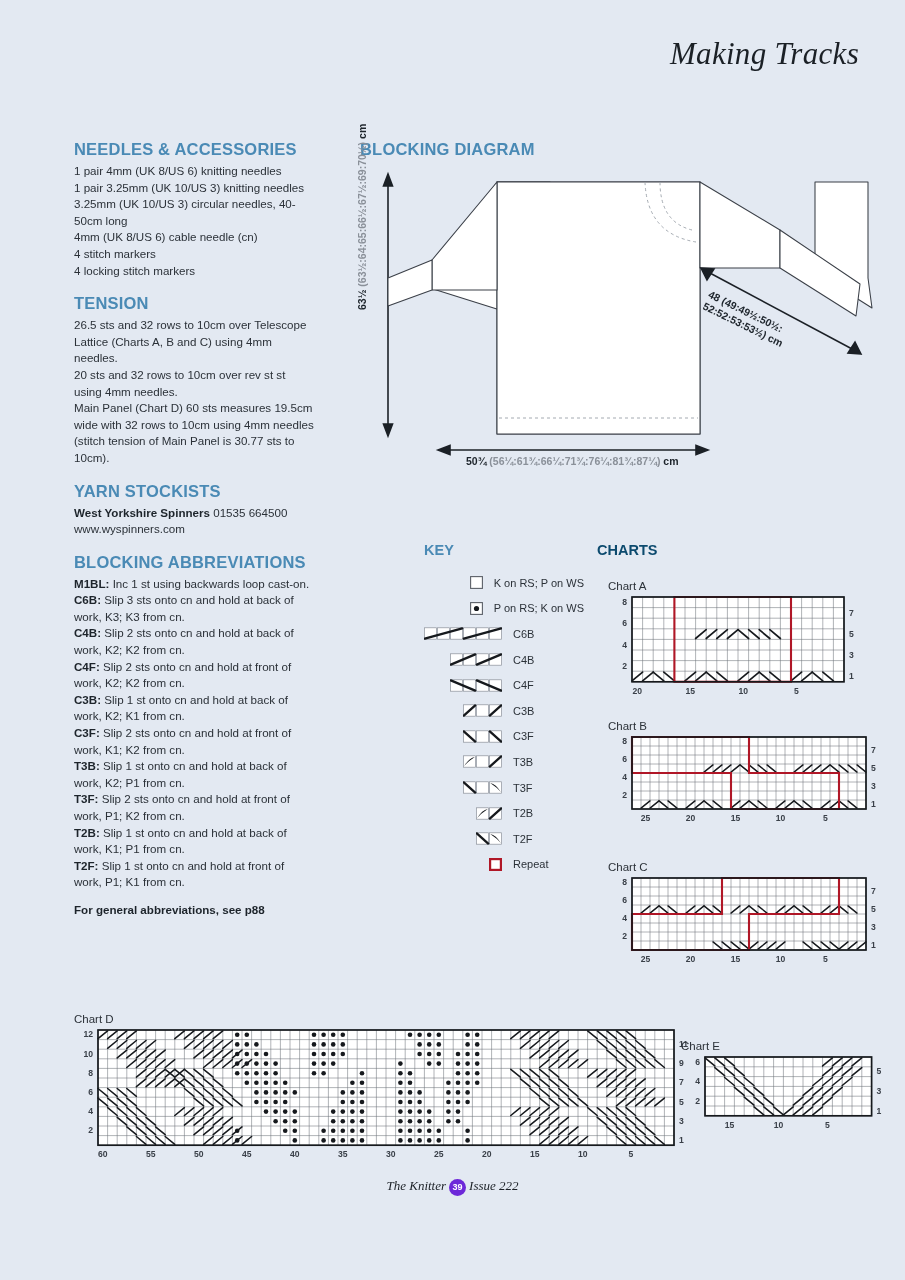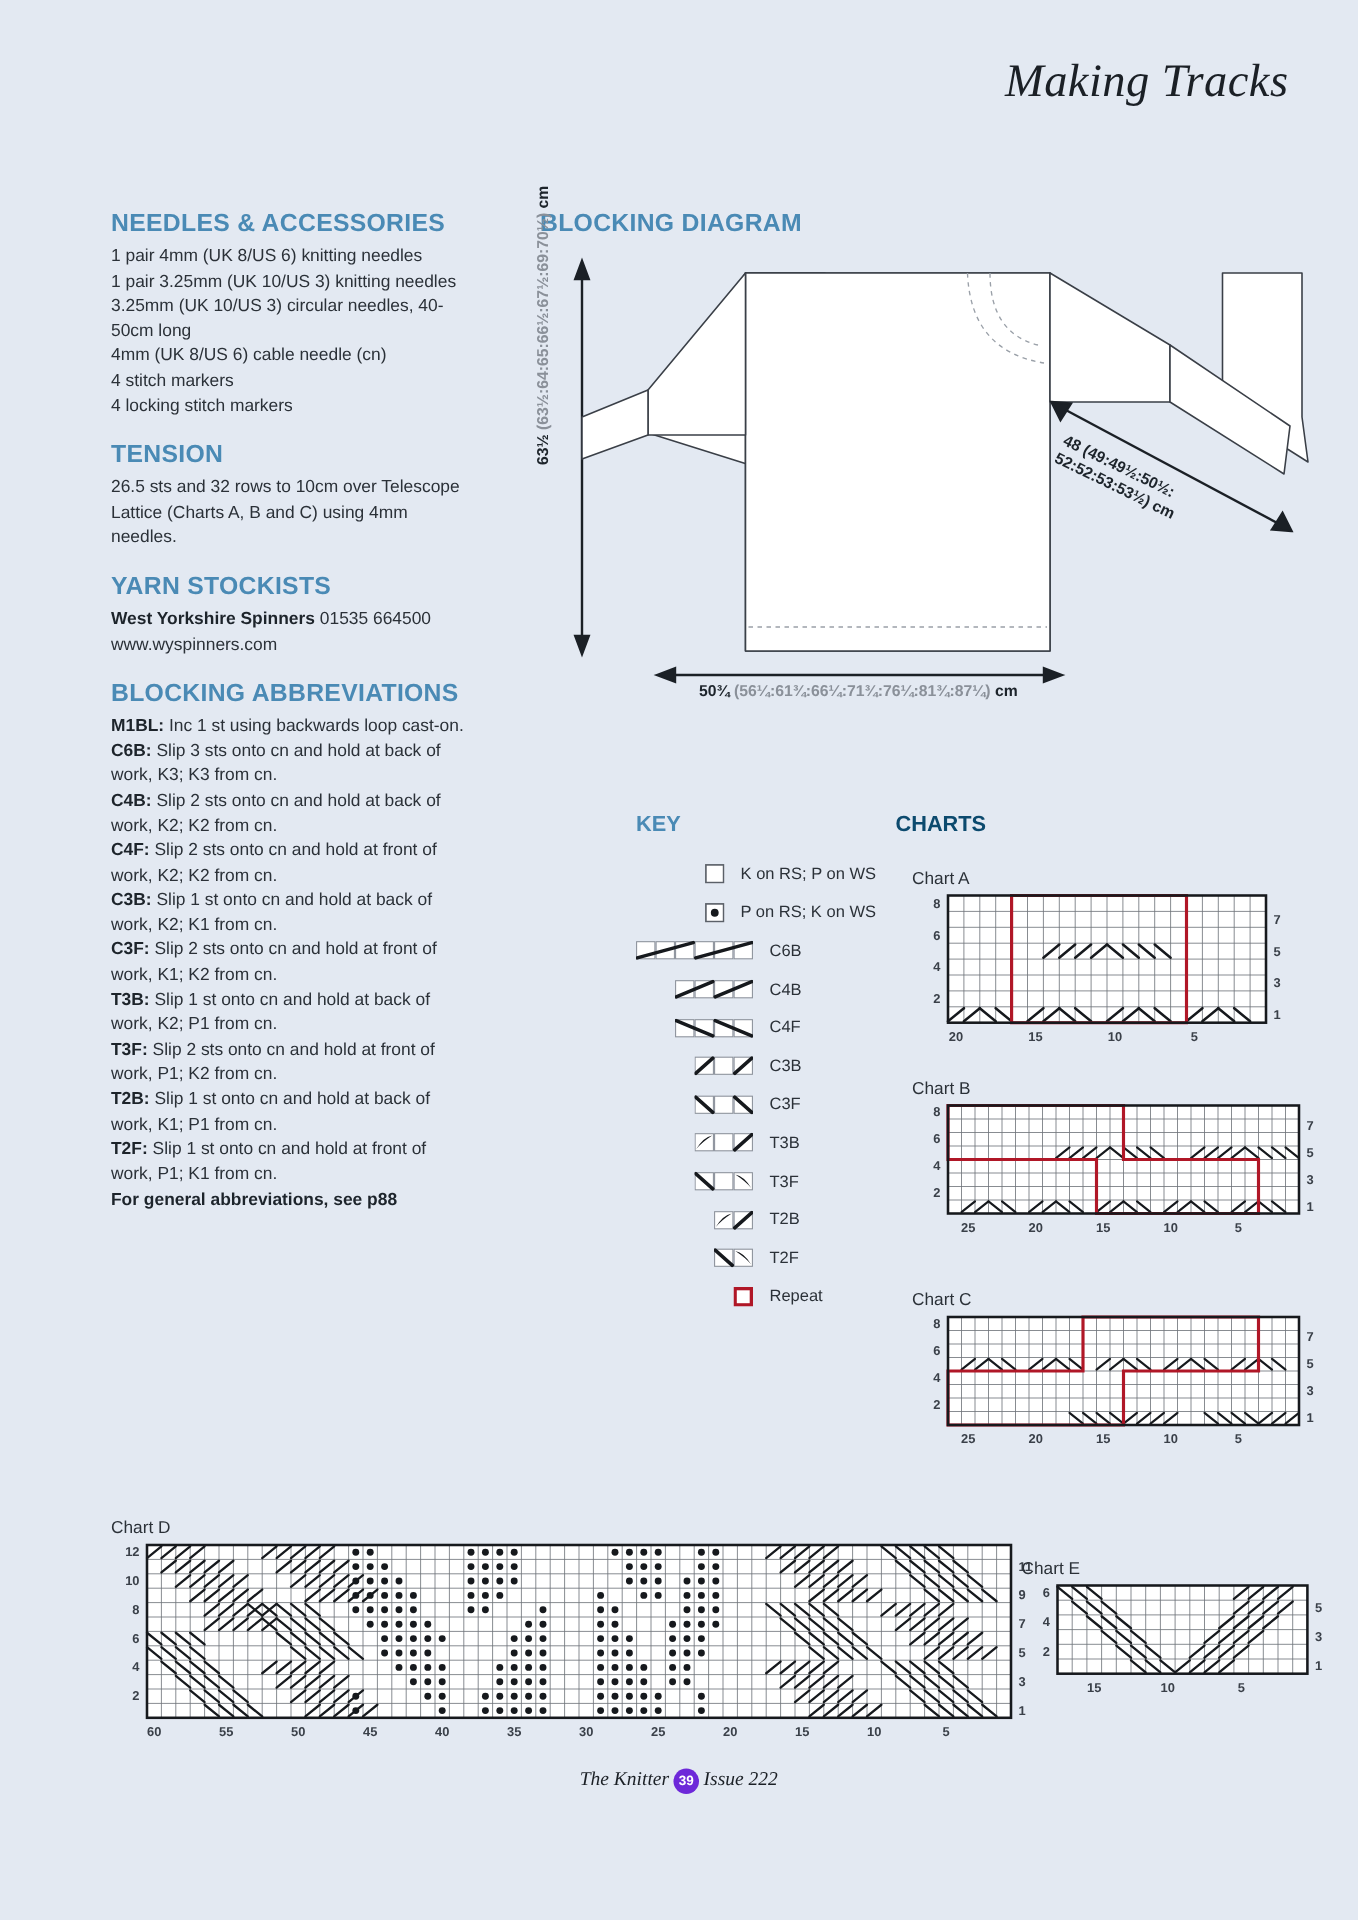--- a/index.html
+++ b/index.html
@@ -99,6 +99,7 @@
       <div class="sec-h">TENSION</div>
       <div class="body-txt">
         <div>26.5 sts and 32 rows to 10cm over Telescope Lattice (Charts A, B and C) using 4mm needles.</div>
+        <div>20 sts and 32 rows to 10cm over rev st st using 4mm needles.</div>
       </div>
     </div>
 

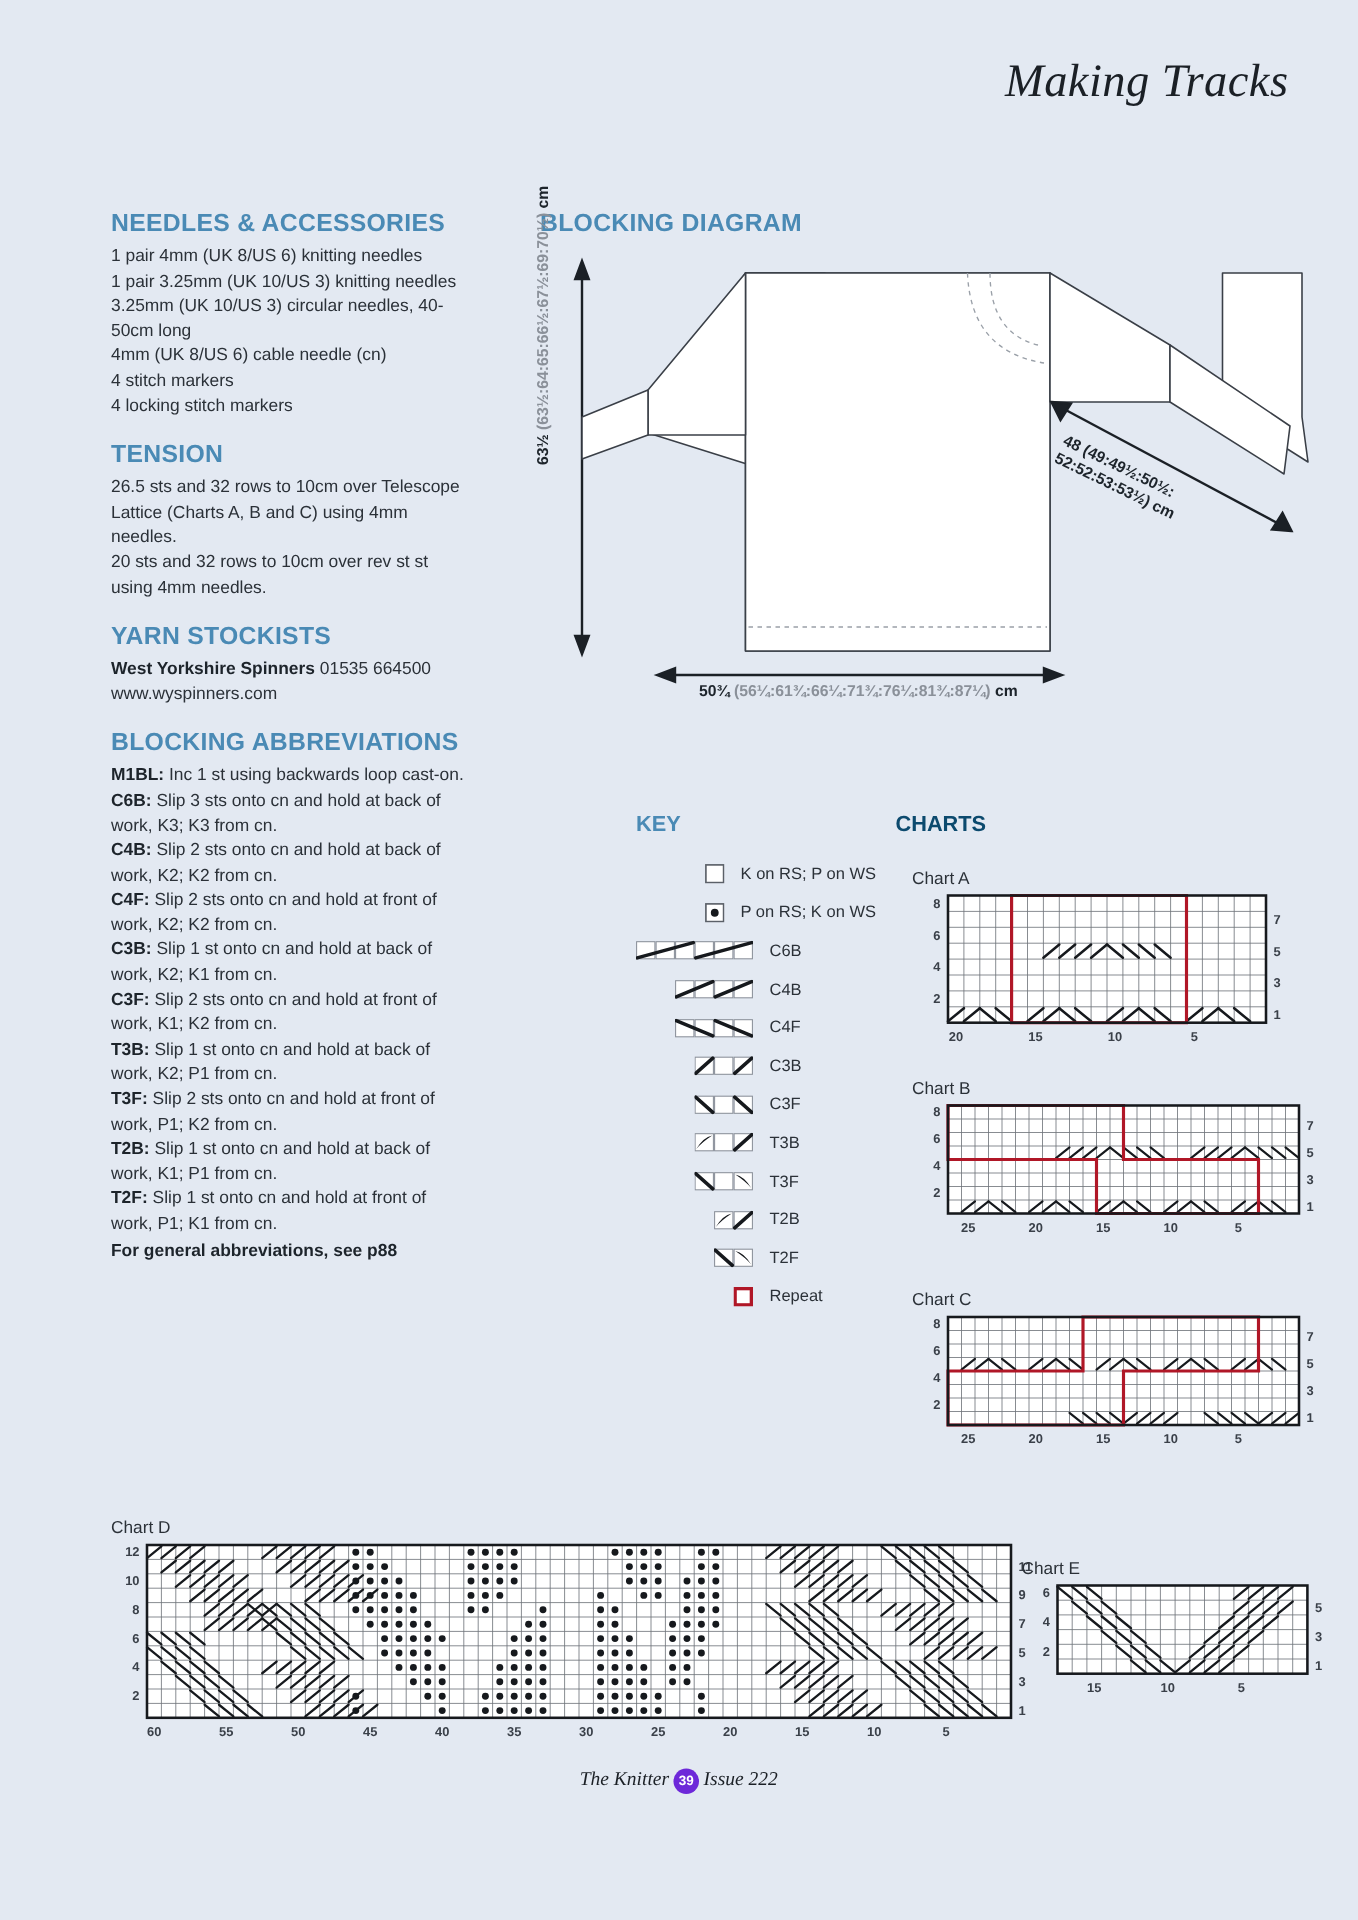--- a/index.html
+++ b/index.html
@@ -100,6 +100,7 @@
       <div class="body-txt">
         <div>26.5 sts and 32 rows to 10cm over Telescope Lattice (Charts A, B and C) using 4mm needles.</div>
         <div>20 sts and 32 rows to 10cm over rev st st using 4mm needles.</div>
+        <div>Main Panel (Chart D) 60 sts measures 19.5cm wide with 32 rows to 10cm using 4mm needles (stitch tension of Main Panel is 30.77 sts to 10cm).</div>
       </div>
     </div>
 

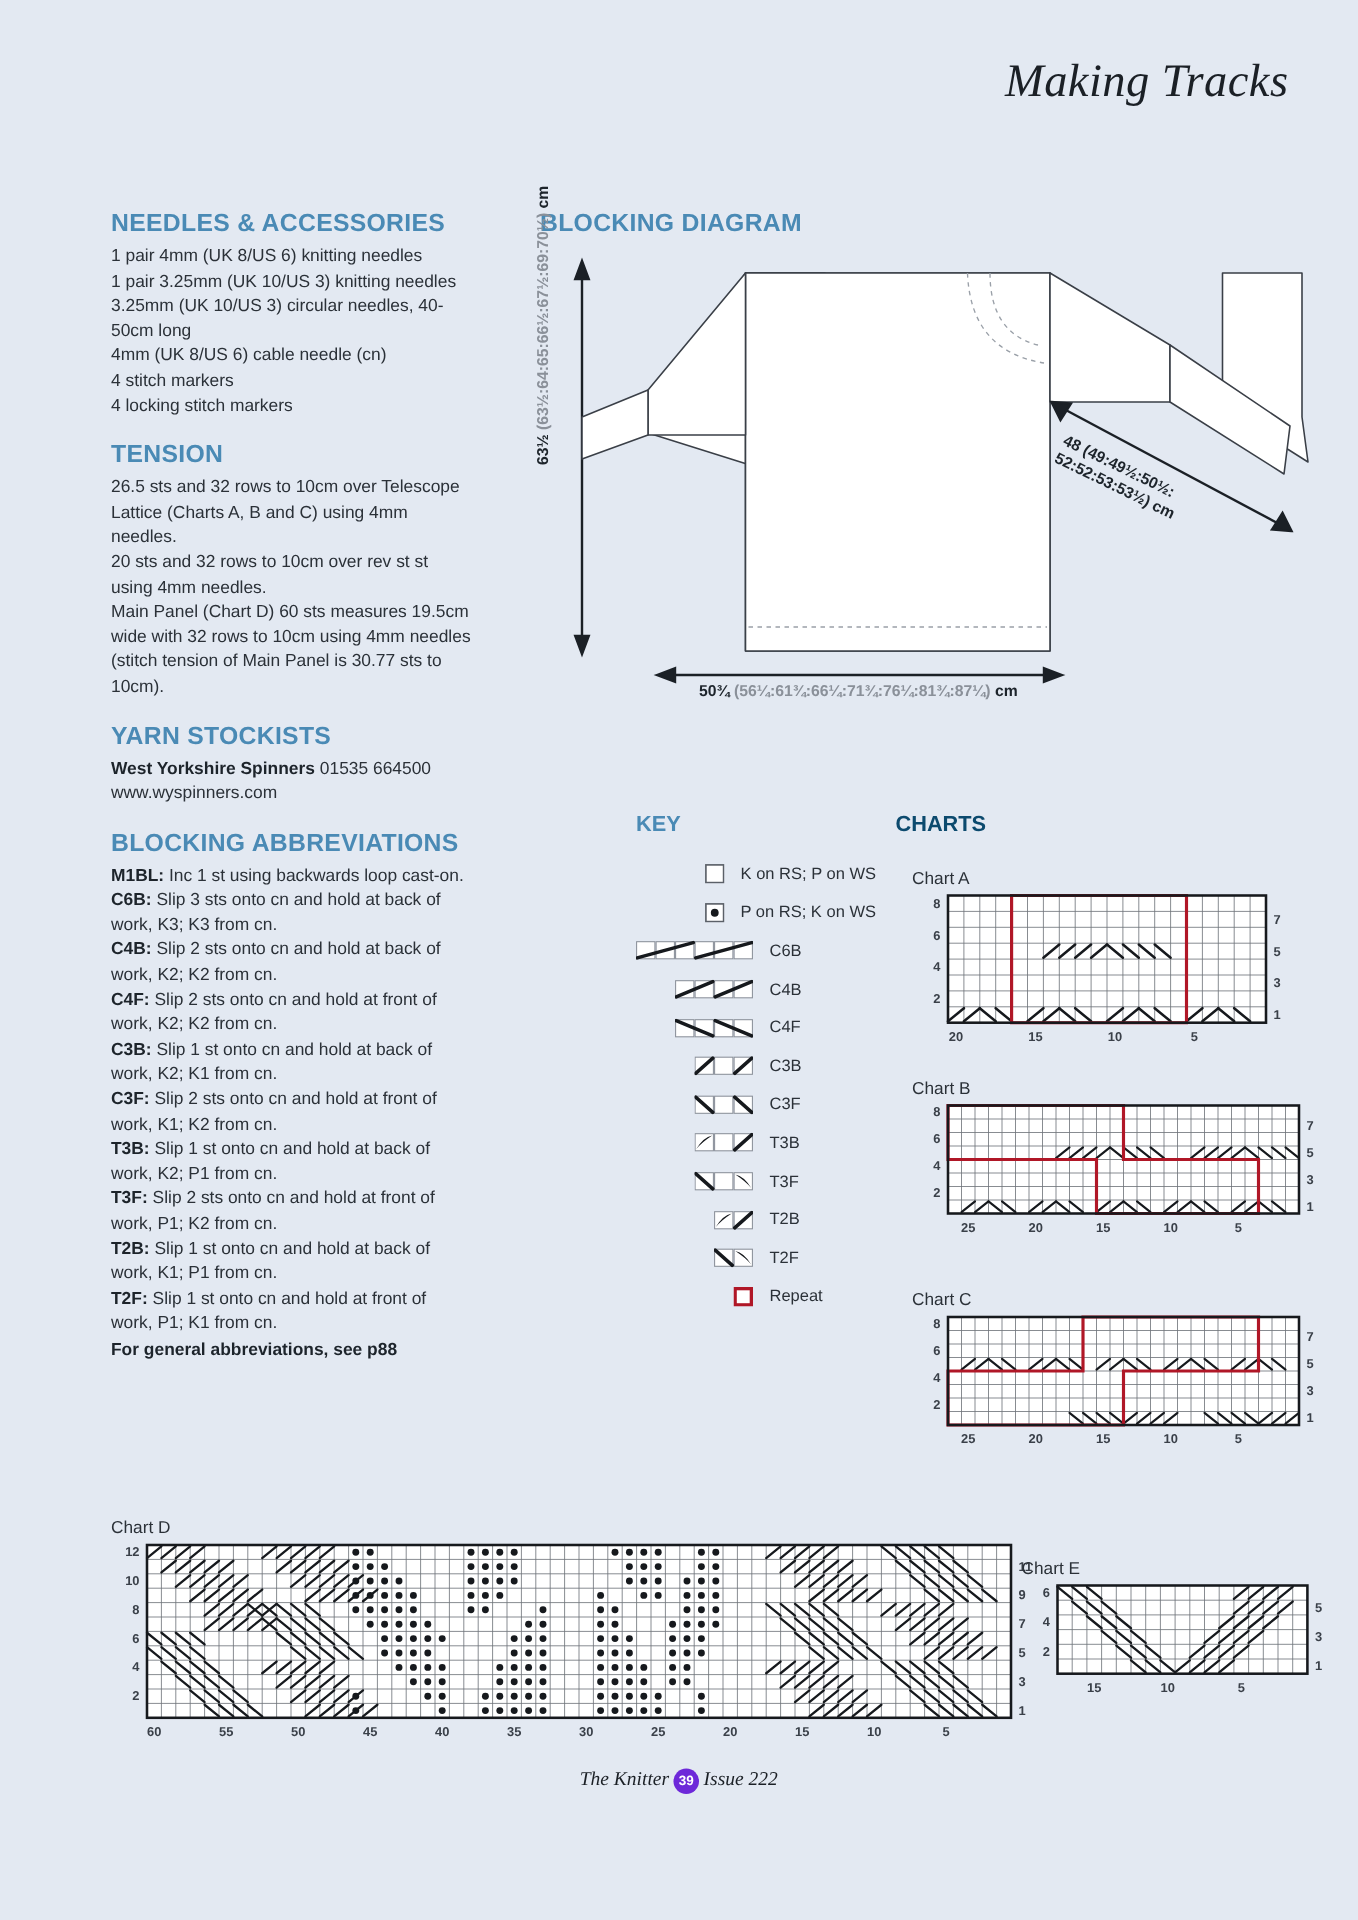--- a/index.html
+++ b/index.html
@@ -129,7 +129,7 @@
           <div><b>T2B:</b> Slip 1 st onto cn and hold at back of work, K1; P1 from cn.</div>
           <div><b>T2F:</b> Slip 1 st onto cn and hold at front of work, P1; K1 from cn.</div>
         </div>
-      <div class="body-txt" style="margin-top:1px;">
+      <div class="body-txt" style="margin-top:11px;">
         <b>For general abbreviations, see p88</b>
       </div>
     </div>

